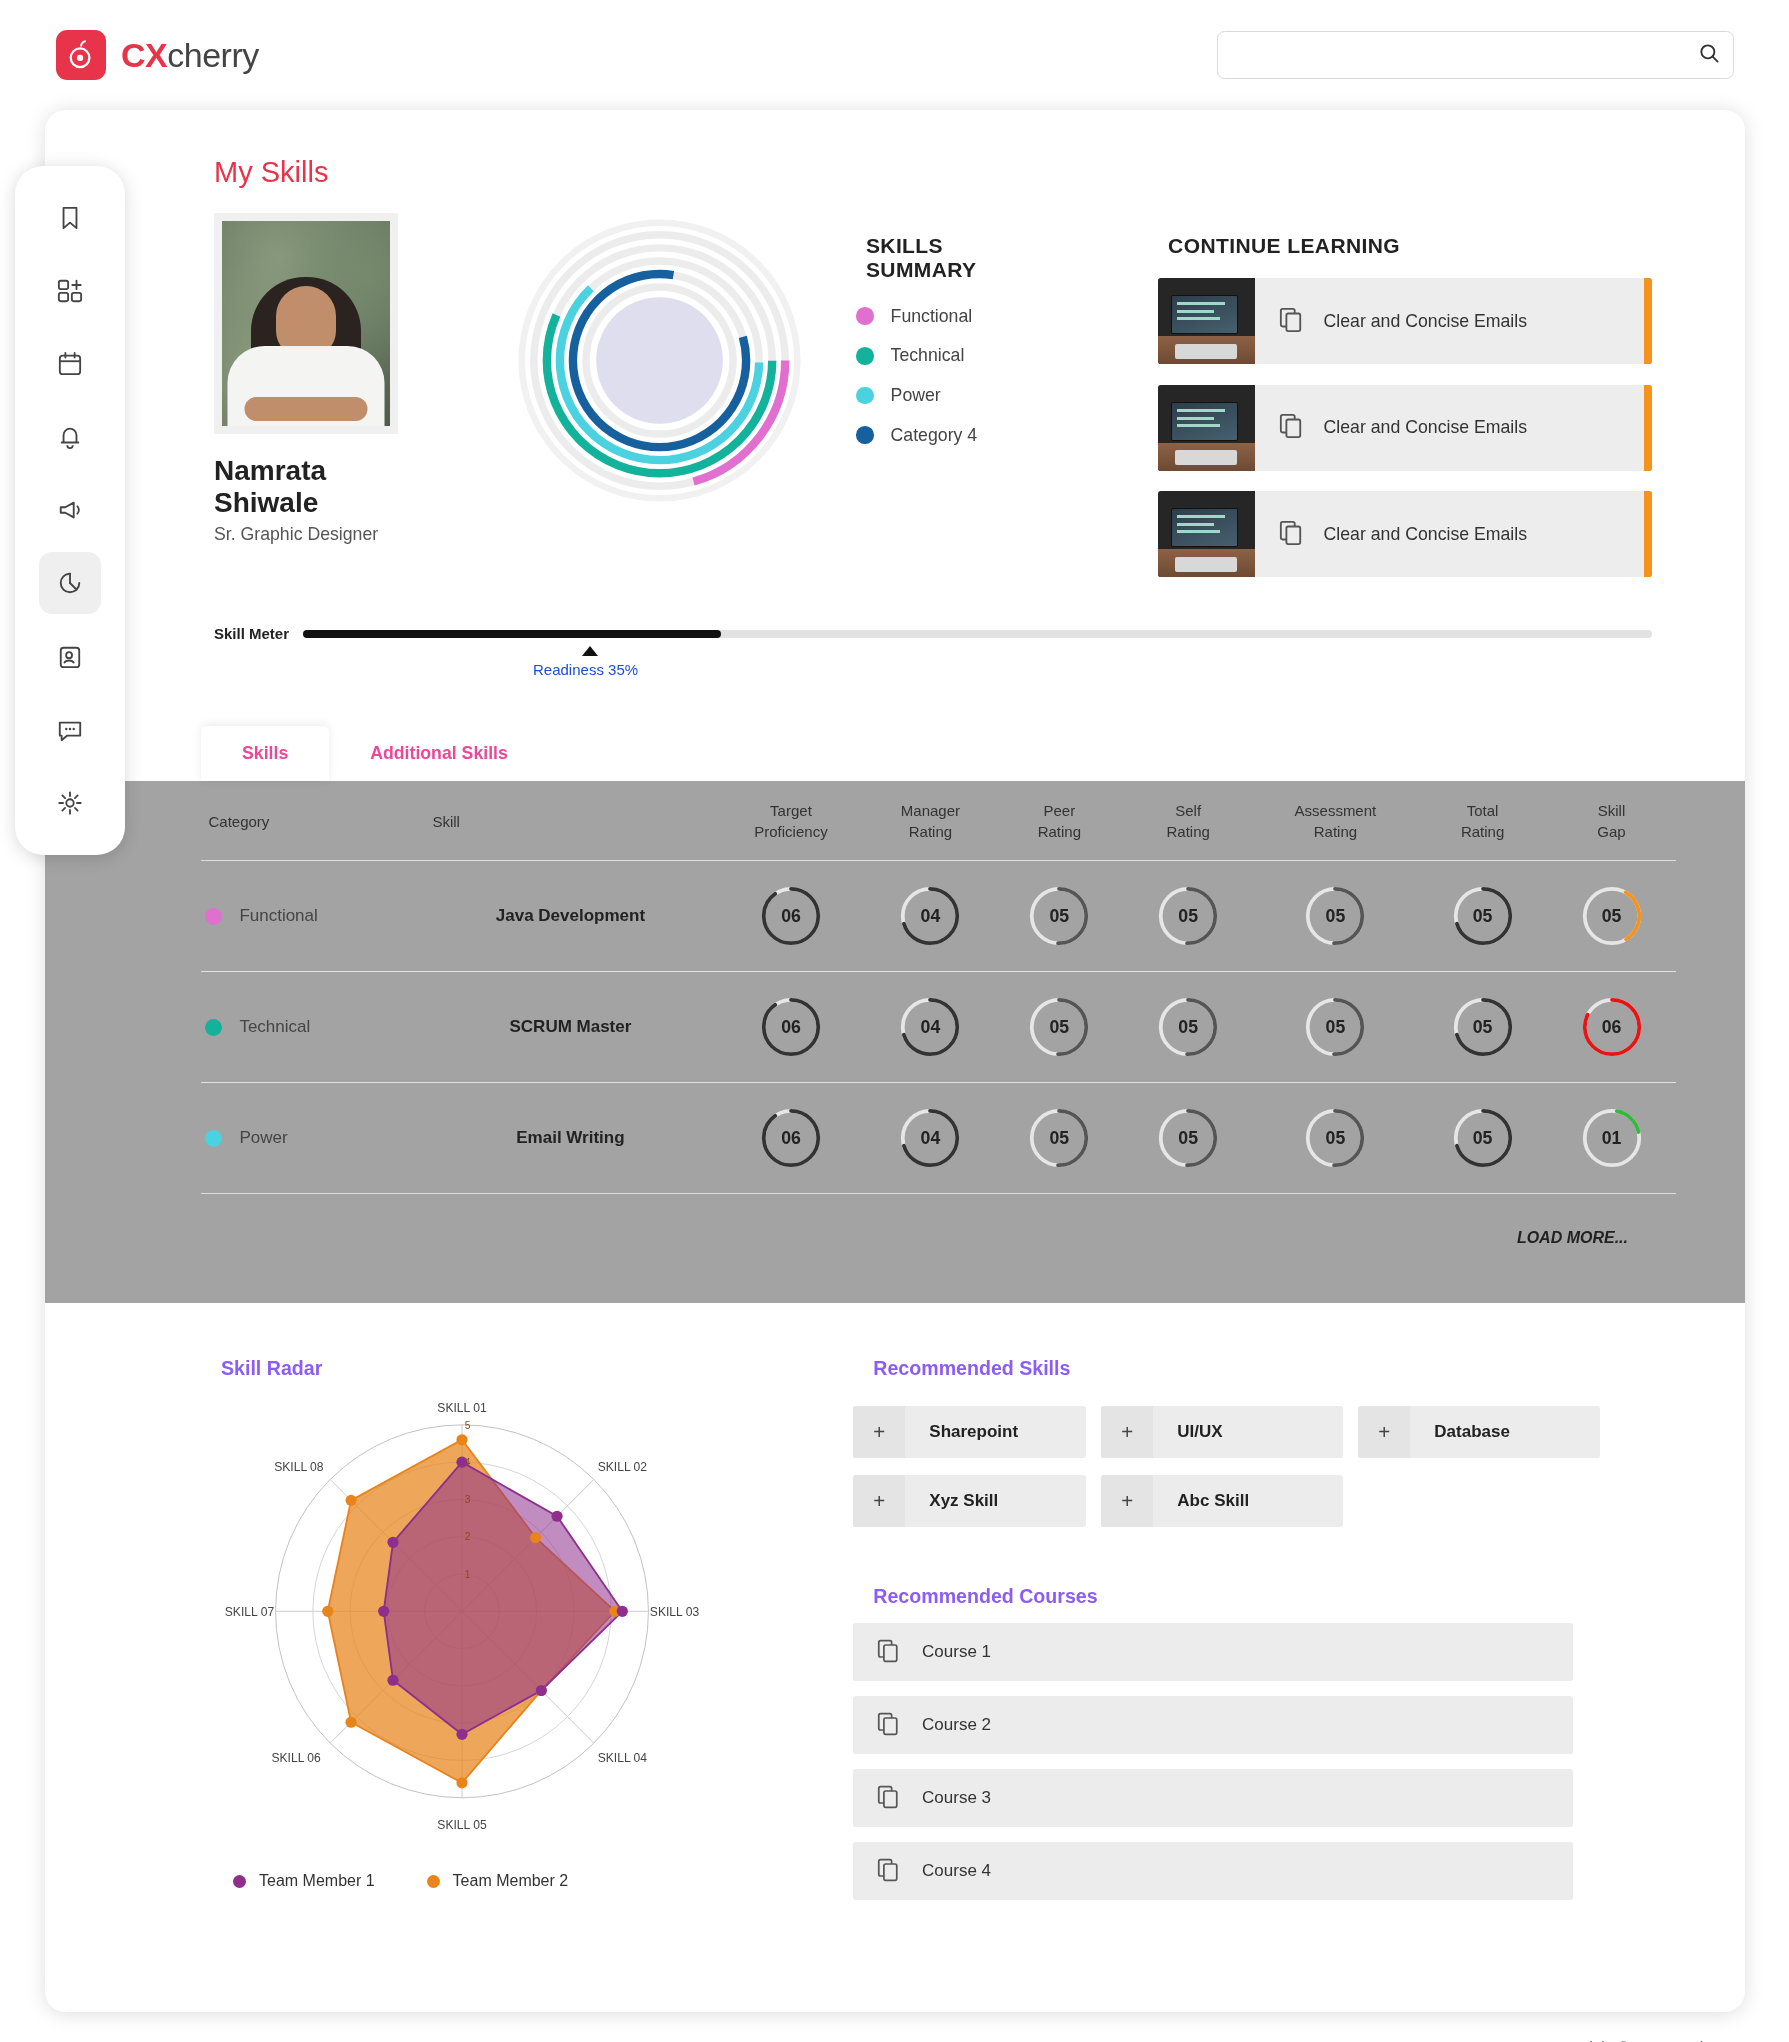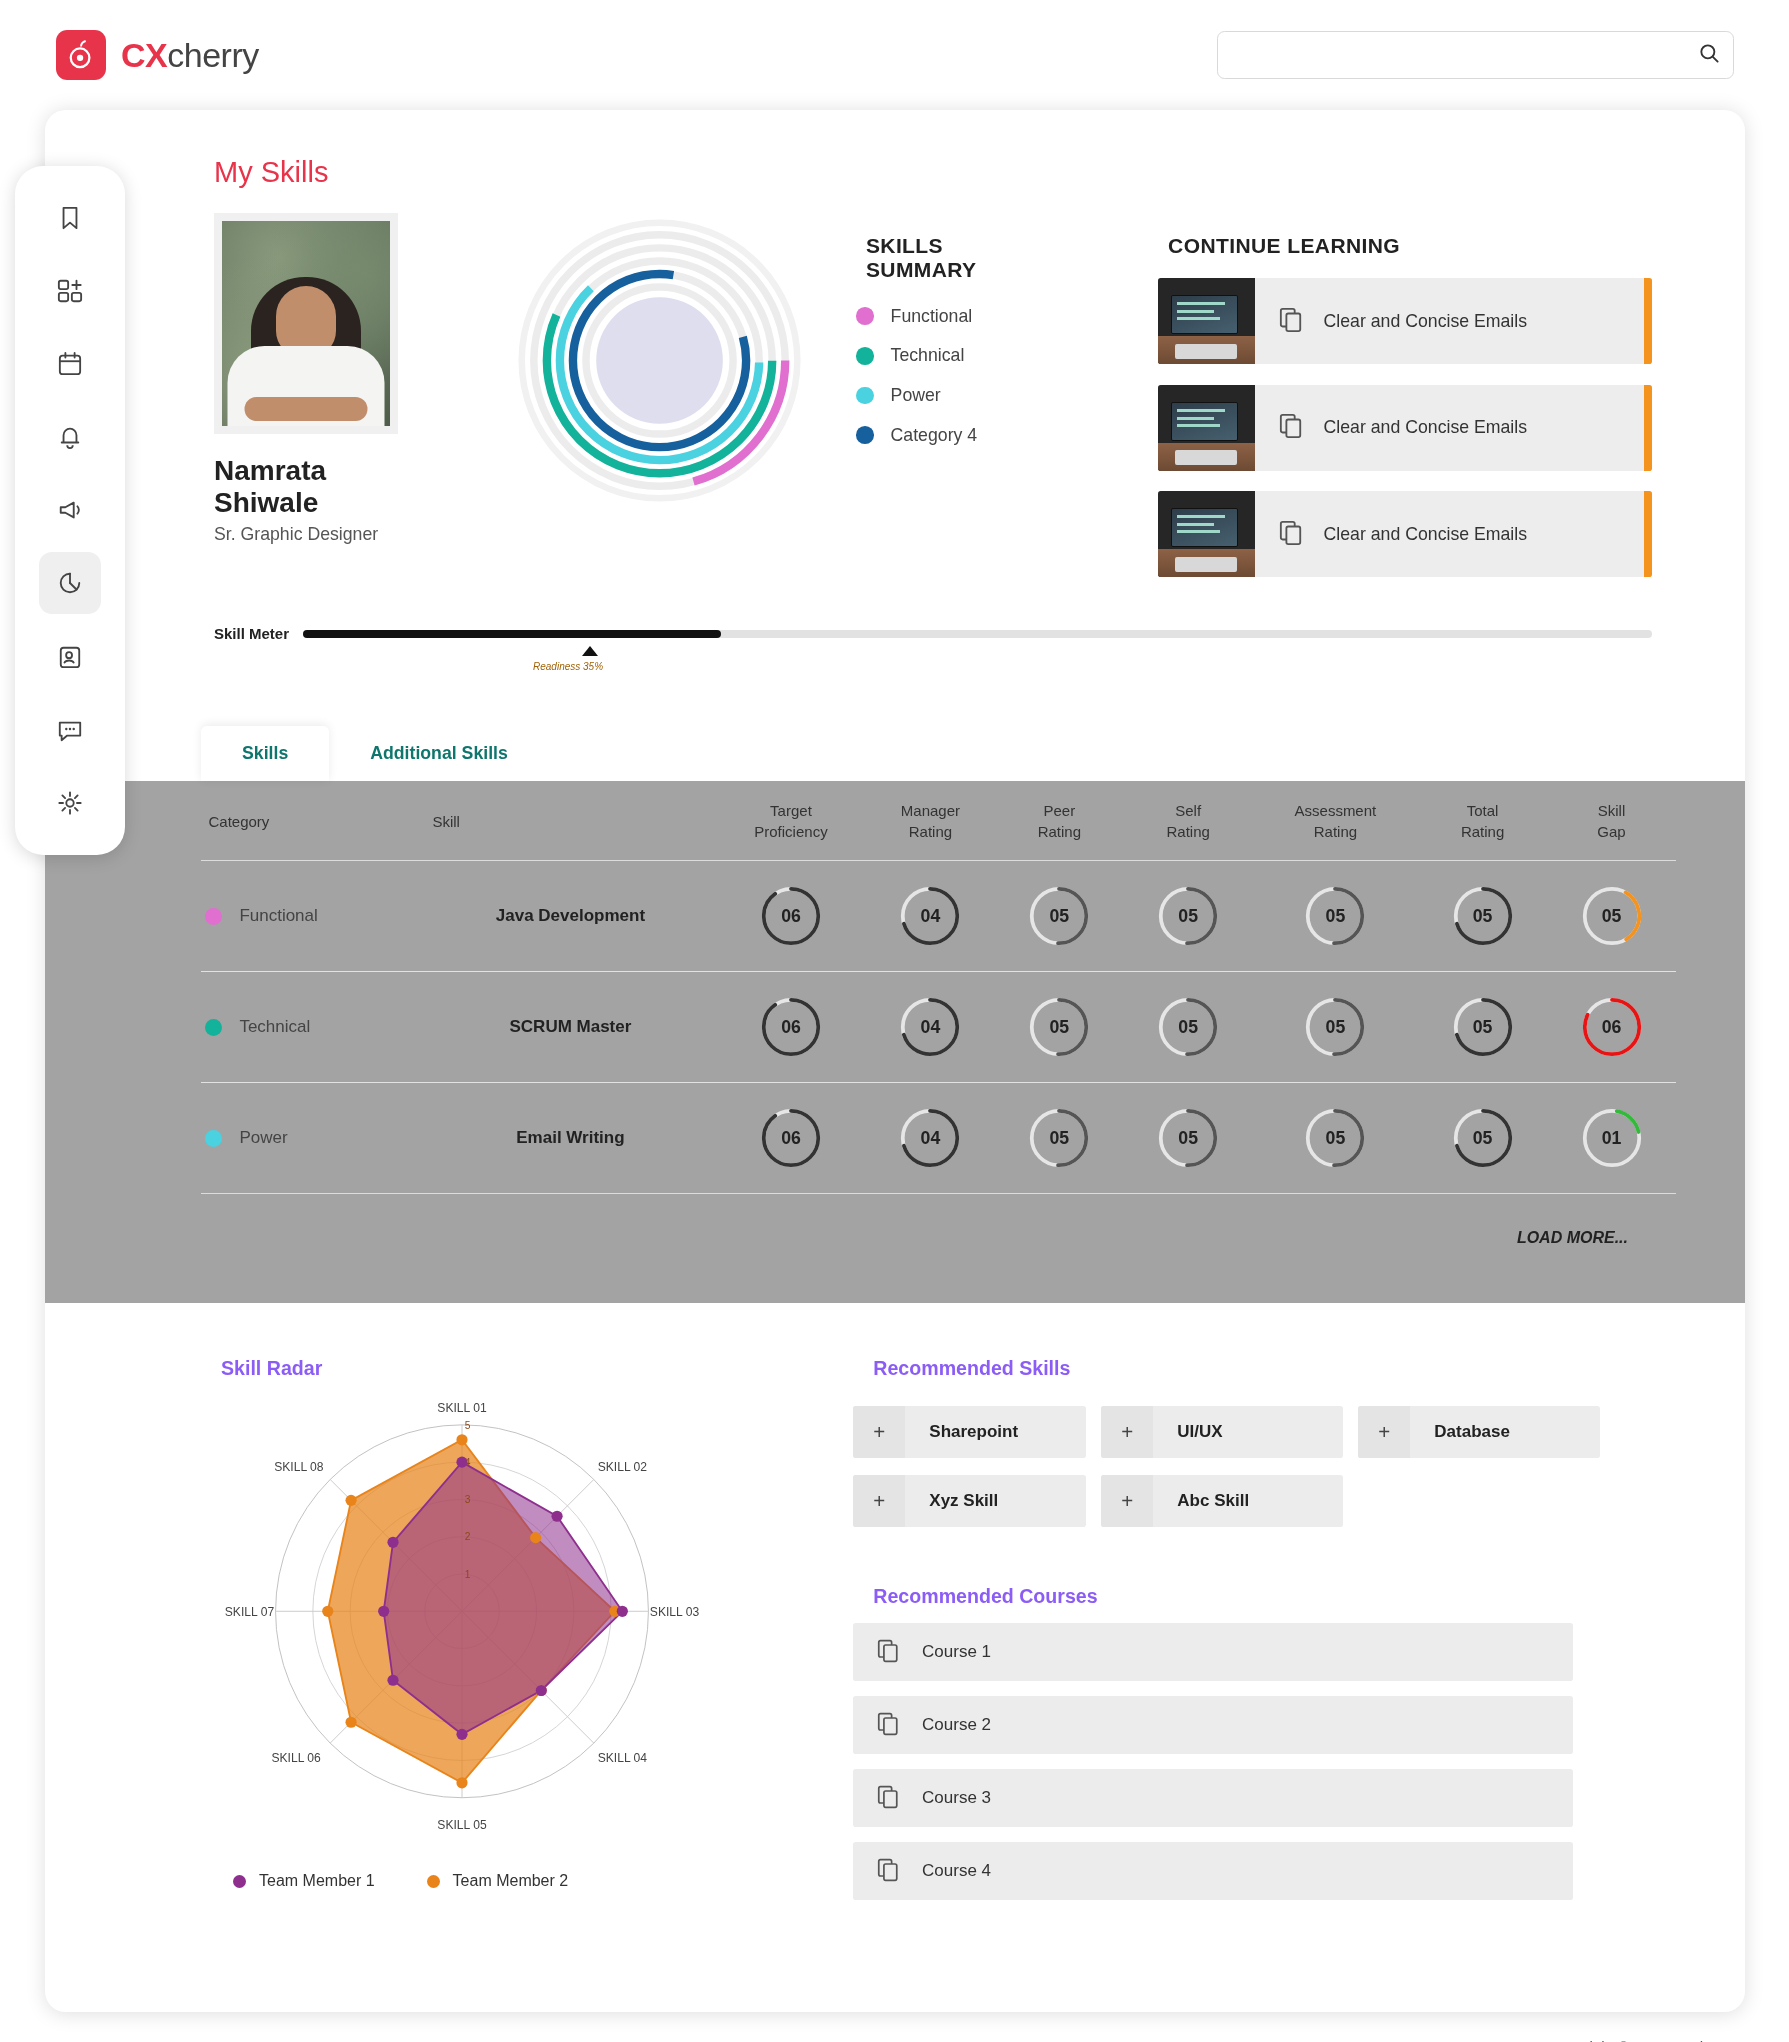--- a/index.html
+++ b/index.html
@@ -160,7 +160,7 @@
     width:0;height:0;border-left:8.4px solid transparent;border-right:8.4px solid transparent;
     border-bottom:10.3px solid #111;
   }
-  .readiness-text { position:absolute; top:13px; font-size:10px; color:#a16207; white-space:nowrap;font-style:italic; }
+  .readiness-text { position:absolute; top:13px; font-size:15px; color:#1d4ed8; white-space:nowrap; }
 
   
   .tabs { display:flex; margin:41px 0 0 24px; position:relative; z-index:3; }

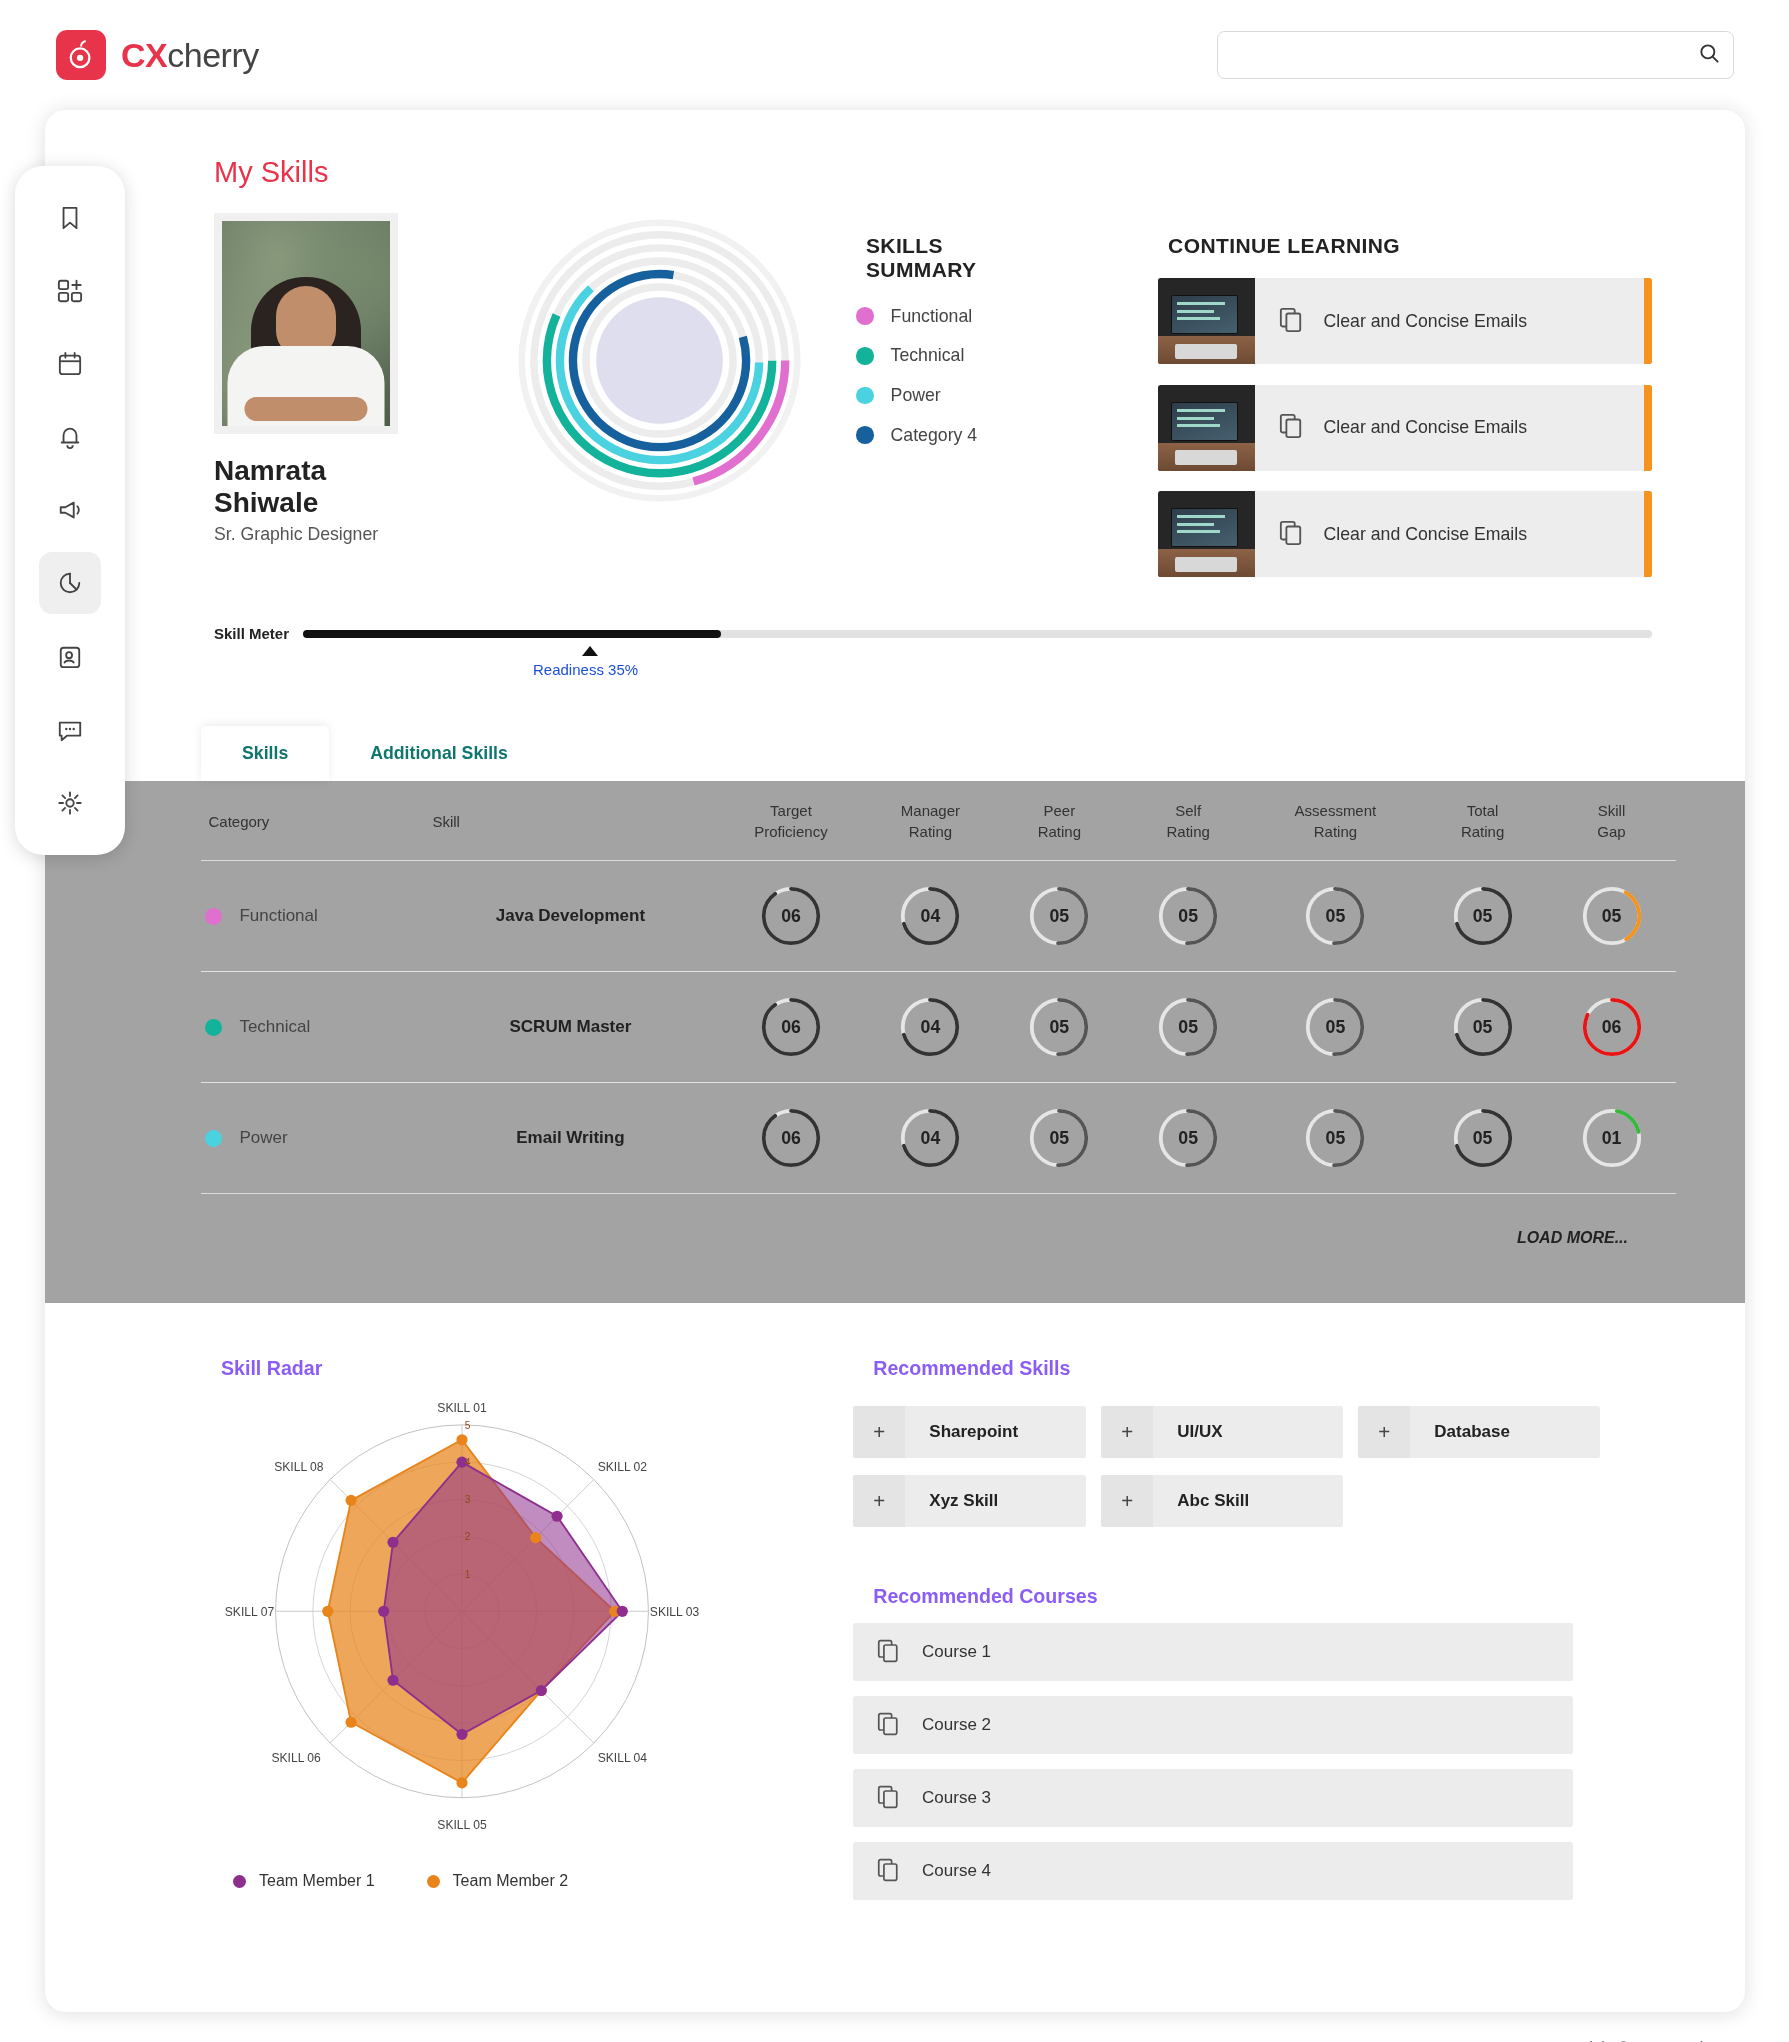--- a/index.html
+++ b/index.html
@@ -165,7 +165,7 @@
   
   .tabs { display:flex; margin:41px 0 0 24px; position:relative; z-index:3; }
   .tab {
-    padding:17px 41px; font-size:17.7px; font-weight:bold; color:#0f766e; cursor:pointer;
+    padding:17px 41px; font-size:17.7px; font-weight:bold; color:#ec4899; cursor:pointer;
     border-radius:5.6px 5.6px 0 0; background:transparent;
   }
   .tab.active { background:#ffffff; box-shadow:0 -1.9px 9.3px rgba(0,0,0,.08); }

